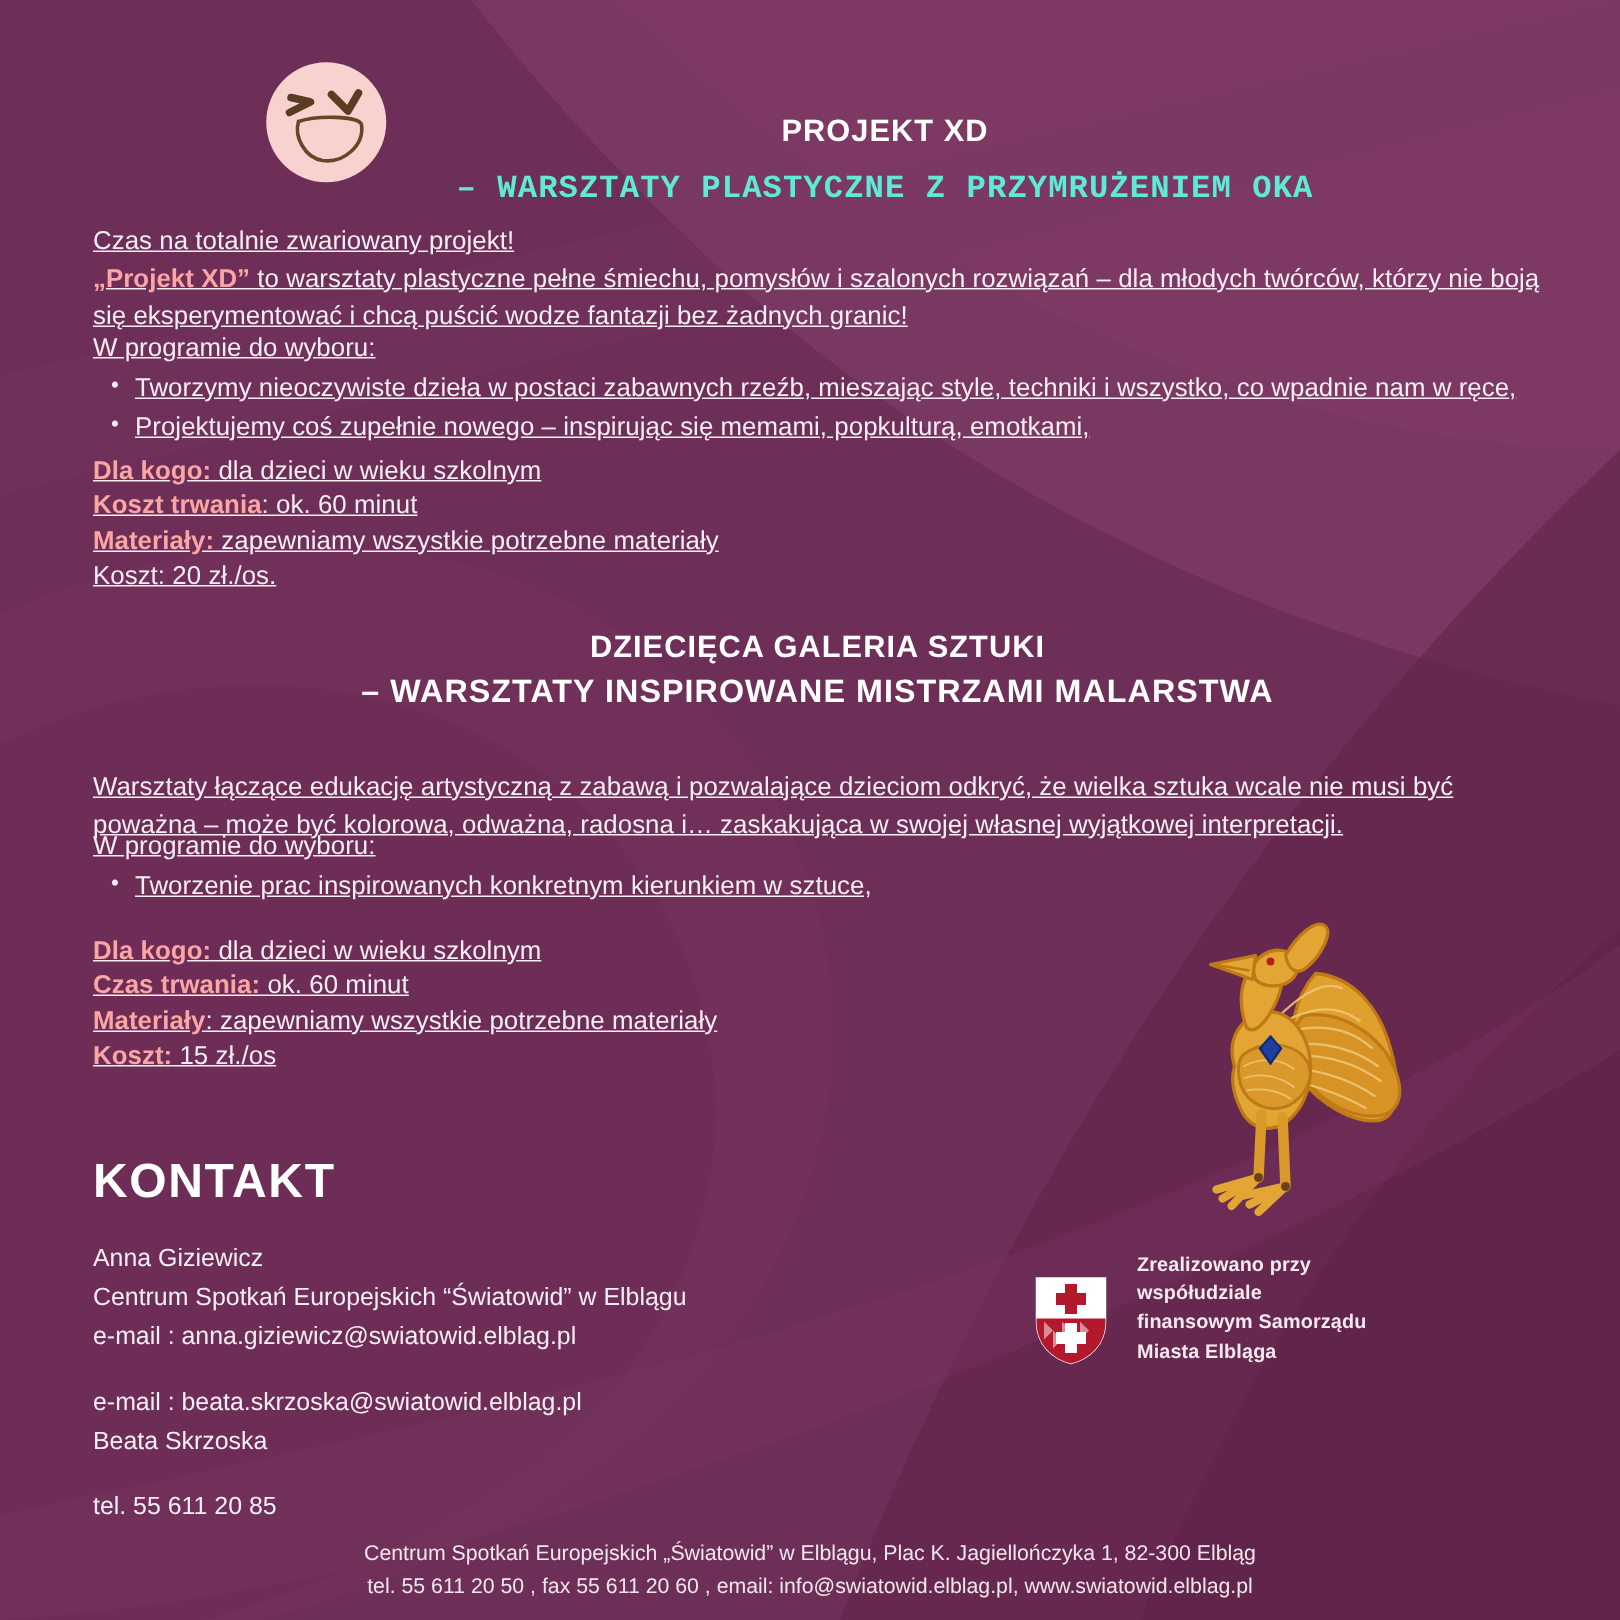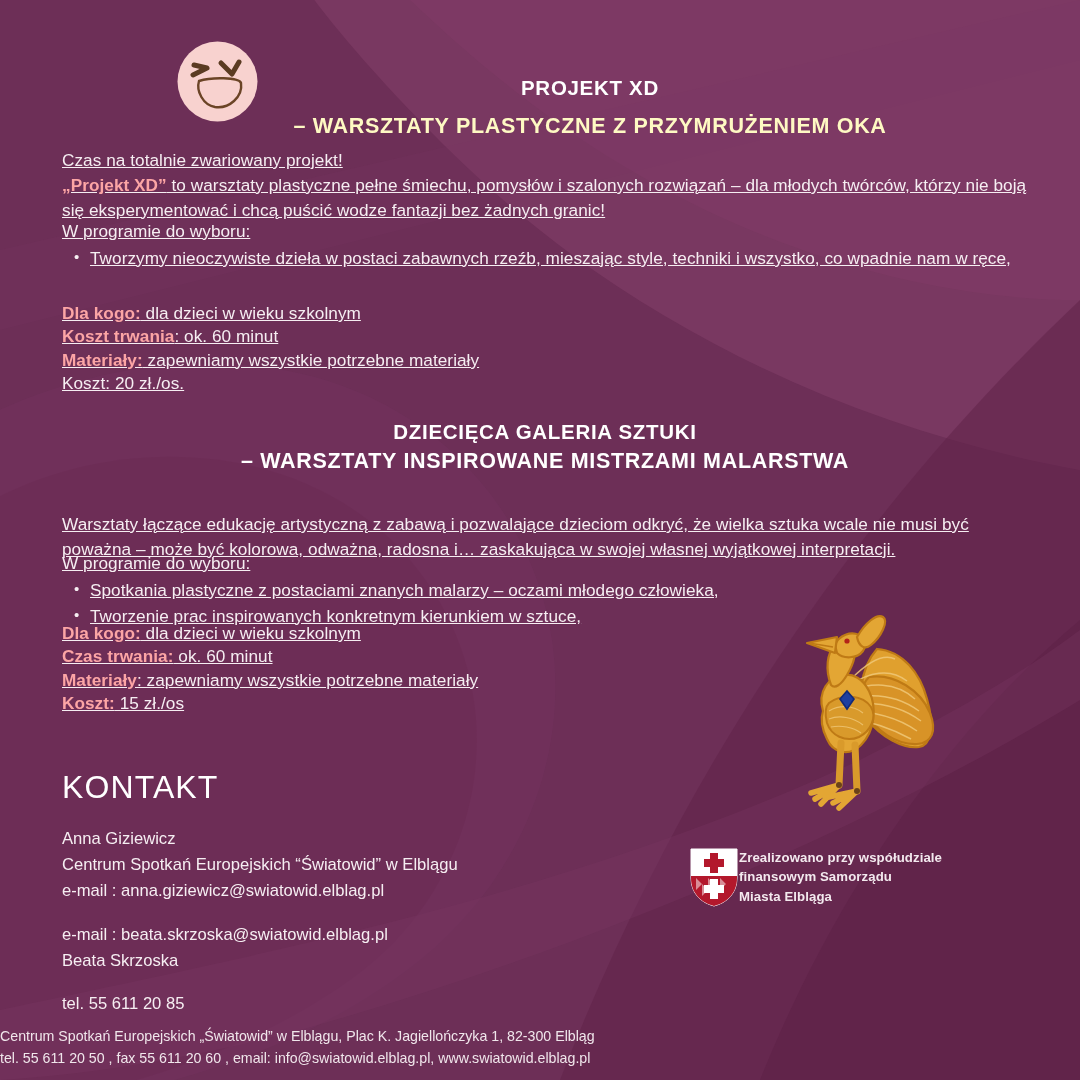--- a/index.html
+++ b/index.html
@@ -38,7 +38,7 @@
   }
   .t-line2{
     font-weight:bold; font-size:21.5px; letter-spacing:.7px;
-    line-height:1.0; margin-top:17px; color:#fef9c3;
+    line-height:1.0; margin-top:17px; color:#5eead4;font-family:Liberation Mono, monospace;
   }
 
   

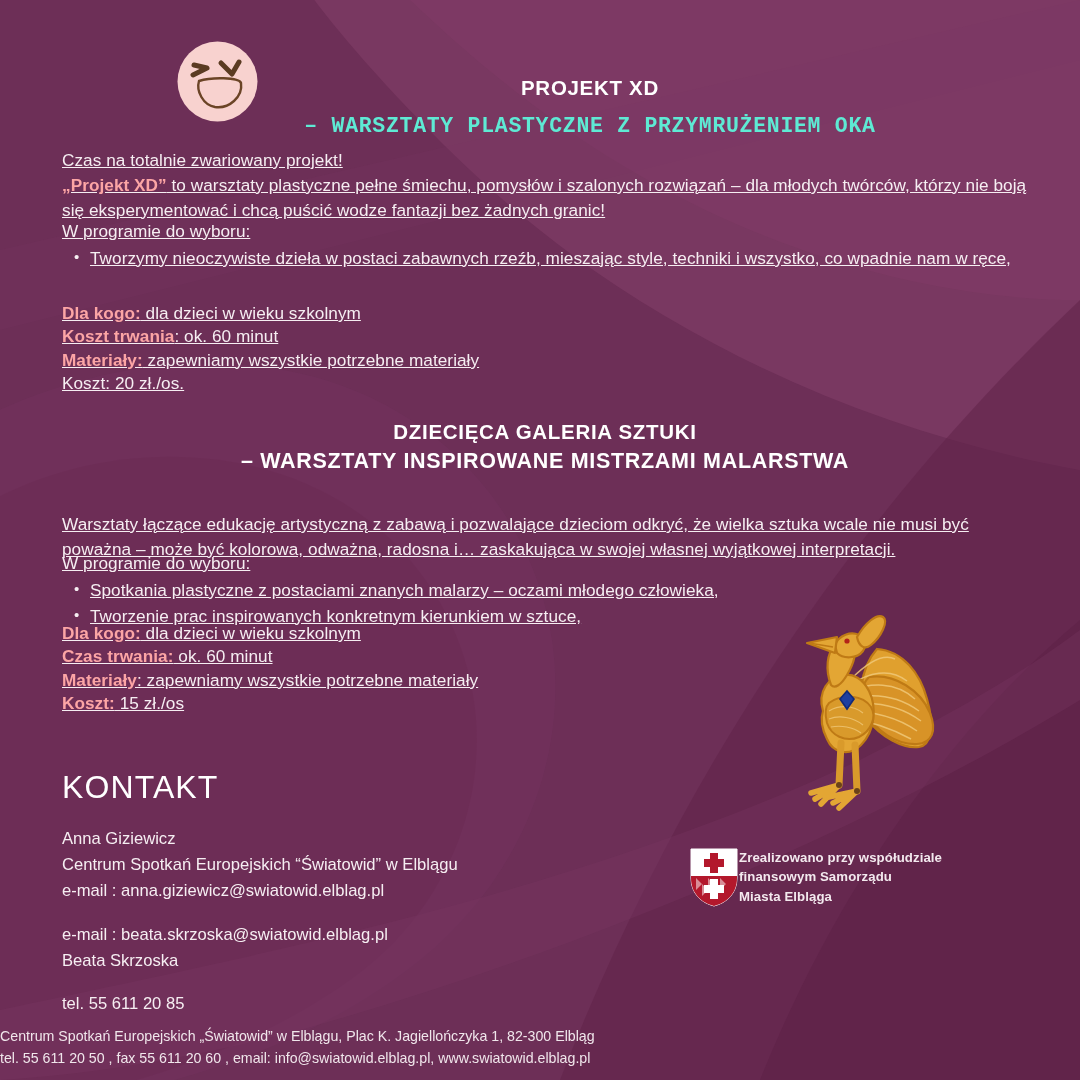--- a/index.html
+++ b/index.html
@@ -153,6 +153,7 @@
       <div>W programie do wyboru:</div>
       <ul class="bullets">
         <li class="li-just">Tworzymy nieoczywiste dzieła  w  postaci  zabawnych  rzeźb,  mieszając style,  techniki  i  wszystko, co wpadnie nam w ręce,</li>
+        <li>Projektujemy coś zupełnie nowego – inspirując się memami, popkulturą, emotkami,</li>
       </ul>
     </div>
 

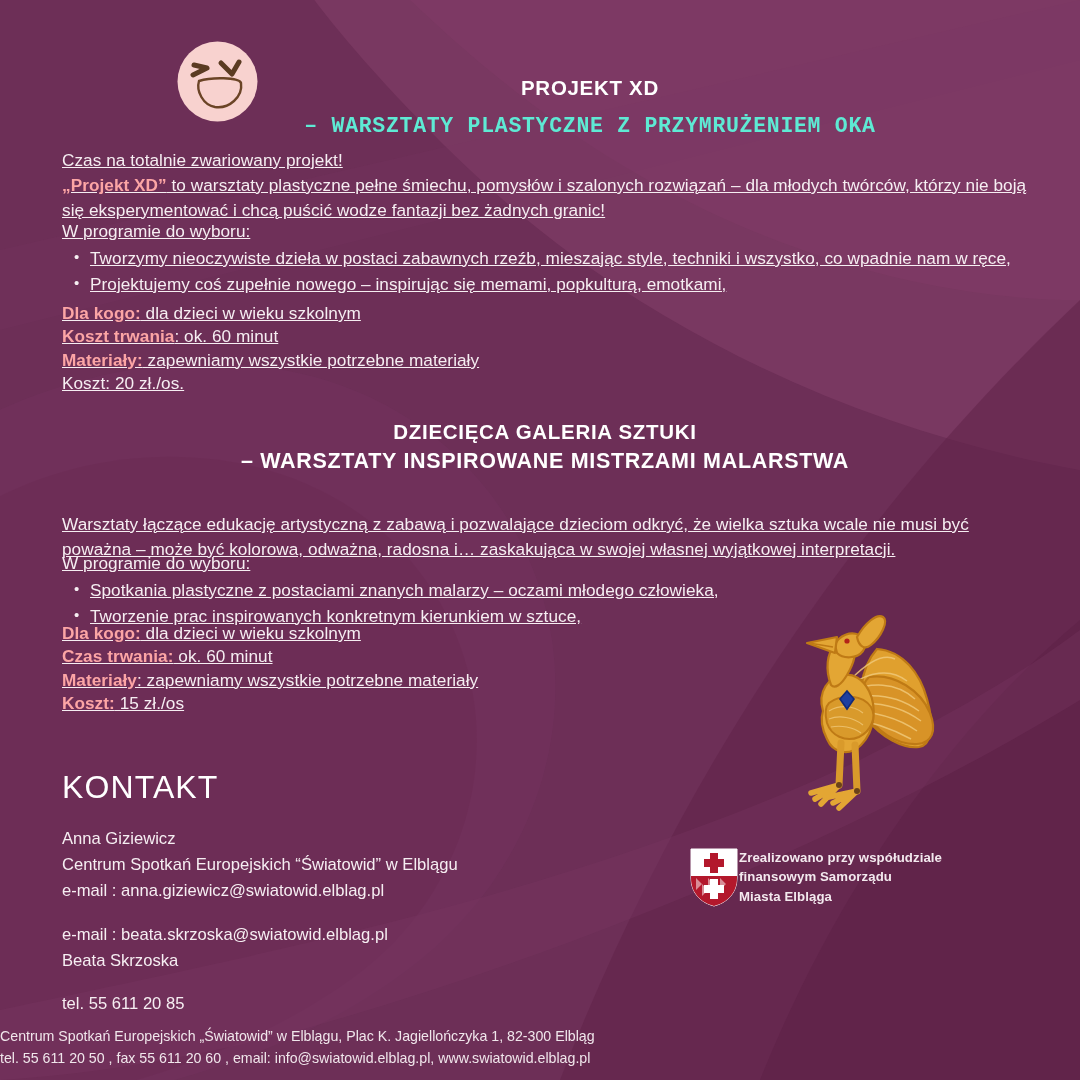--- a/index.html
+++ b/index.html
@@ -176,7 +176,6 @@
     <div class="body-text prog2">
       <div>W programie do wyboru:</div>
       <ul class="bullets">
-        <li>Spotkania plastyczne z postaciami znanych malarzy – oczami młodego człowieka,</li>
         <li>Tworzenie prac inspirowanych konkretnym kierunkiem w sztuce,</li>
       </ul>
     </div>

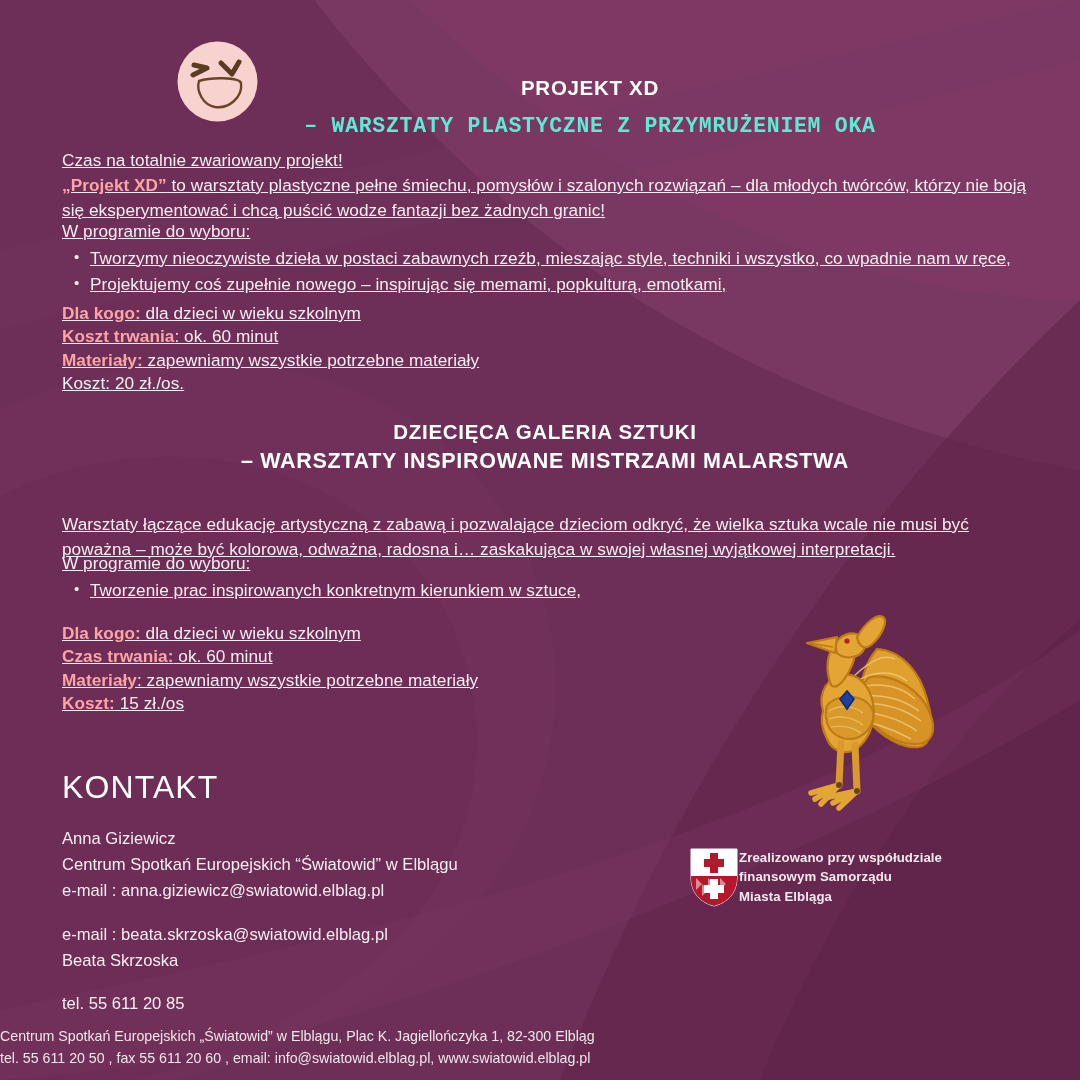--- a/index.html
+++ b/index.html
@@ -81,7 +81,7 @@
   
   .kontakt-h{
     position:absolute; left:62px; top:769px;
-    font-size:32px; font-weight:normal; letter-spacing:1.1px; color:#ffffff;
+    font-size:32px; font-weight:bold; letter-spacing:1.1px; color:#ffffff;
   }
   .contact{
     position:absolute; left:62px; top:826px; width:520px;

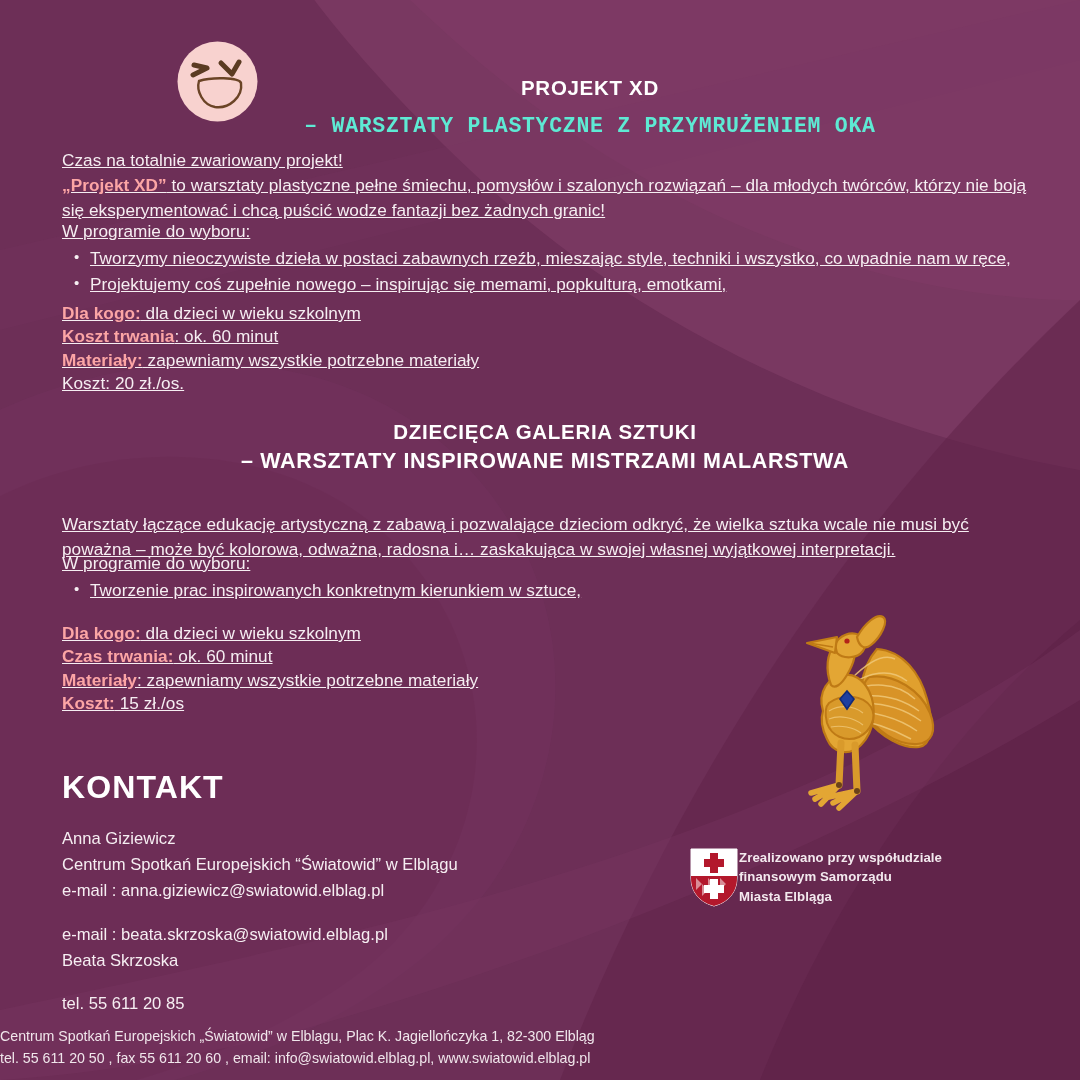--- a/index.html
+++ b/index.html
@@ -93,7 +93,7 @@
   .bird{ position:absolute; left:785px; top:607px; width:165px; height:205px; }
 
   
-  .citylogo{ position:absolute; left:690px; top:848px; width:270px; height:62px; display:flex; align-items:flex-start; gap:1px;}
+  .citylogo{ position:absolute; left:690px; top:848px; width:270px; height:62px; display:flex; align-items:flex-end; gap:20px;}
   .crest{ width:48px; height:59px; flex:0 0 48px; }
   .citytext{ font-size:13.2px; line-height:1.46; font-weight:bold; color:#f3e9ee; letter-spacing:.1px;}
 

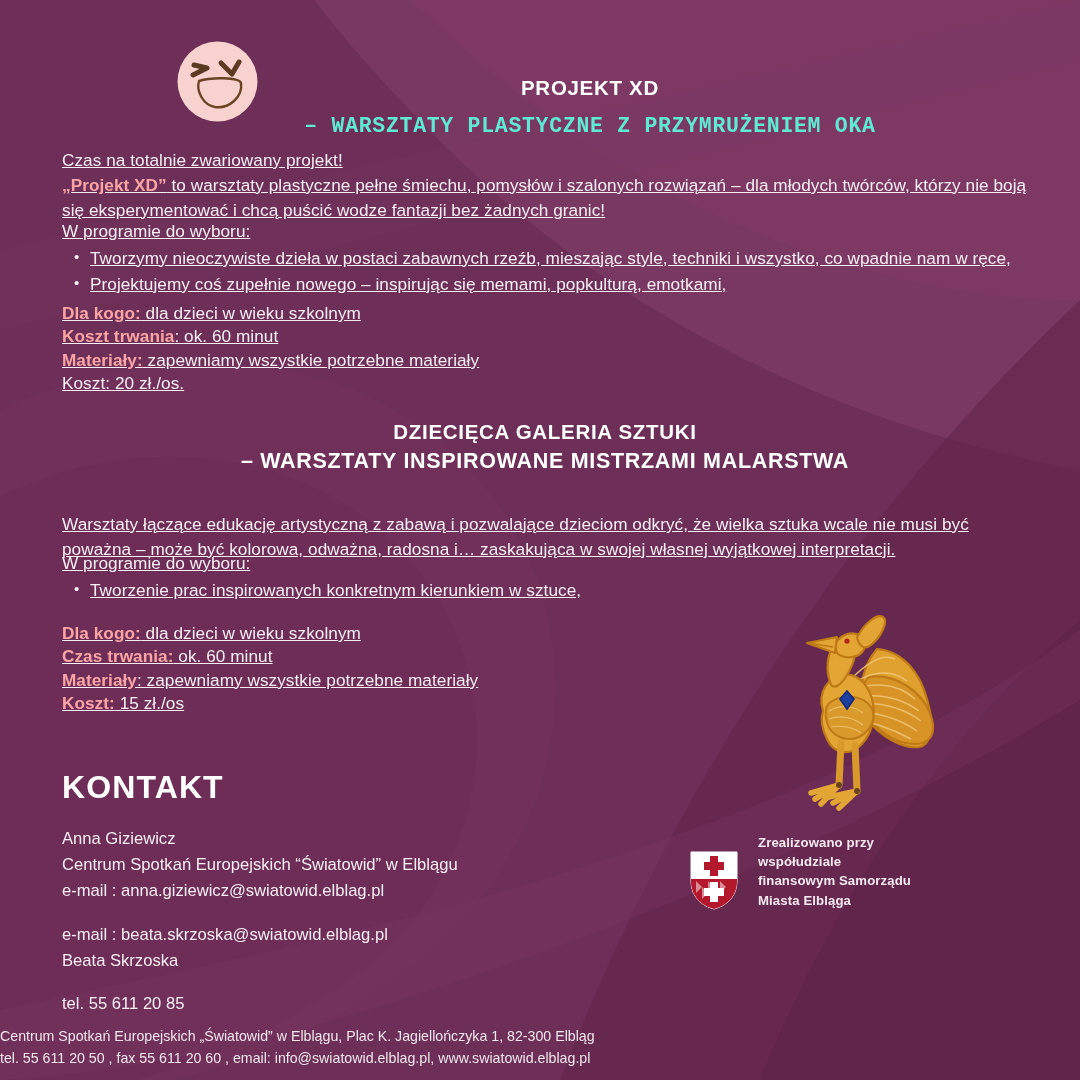--- a/index.html
+++ b/index.html
@@ -100,7 +100,7 @@
   
   .footer{
     position:absolute; left:0; top:1026px; width:1080px;
-    text-align:left; font-size:14.2px; line-height:1.52; color:#f0e6eb;
+    text-align:center; font-size:14.2px; line-height:1.52; color:#f0e6eb;
   }
 </style>
 </head>

